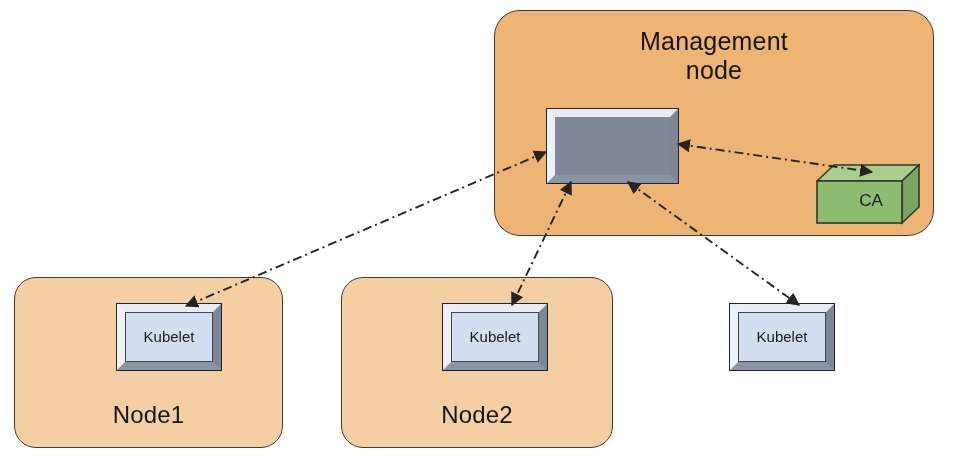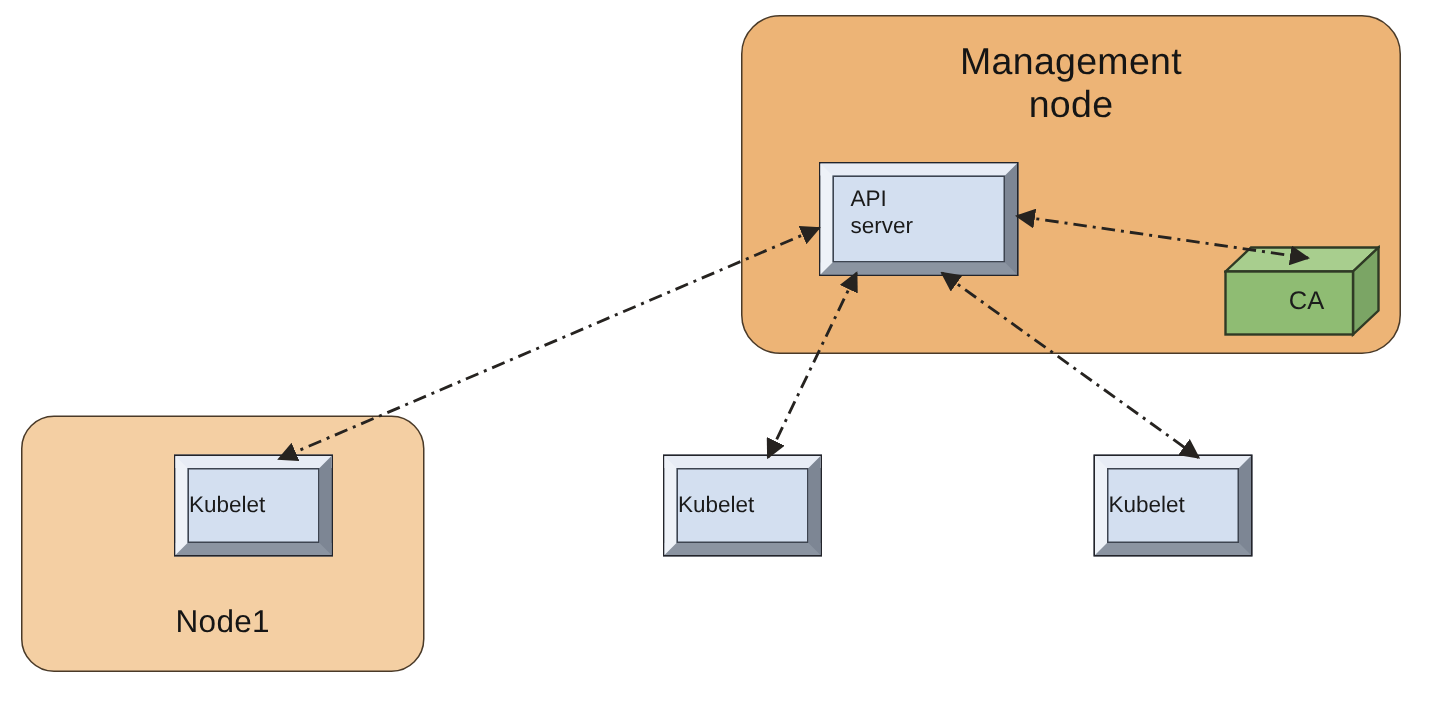--- a/index.html
+++ b/index.html
@@ -157,10 +157,6 @@
 
   <div class="bevel-box api" style="left:546px; top:108px; width:133px; height:76px;">
     <div class="rim"></div>
-    <div class="face">
-      <span class="bevel-label">API
-server</span>
-    </div>
   </div>
 
   <div class="cuboid" style="left:816px; top:163px; width:104px; height:62px;">

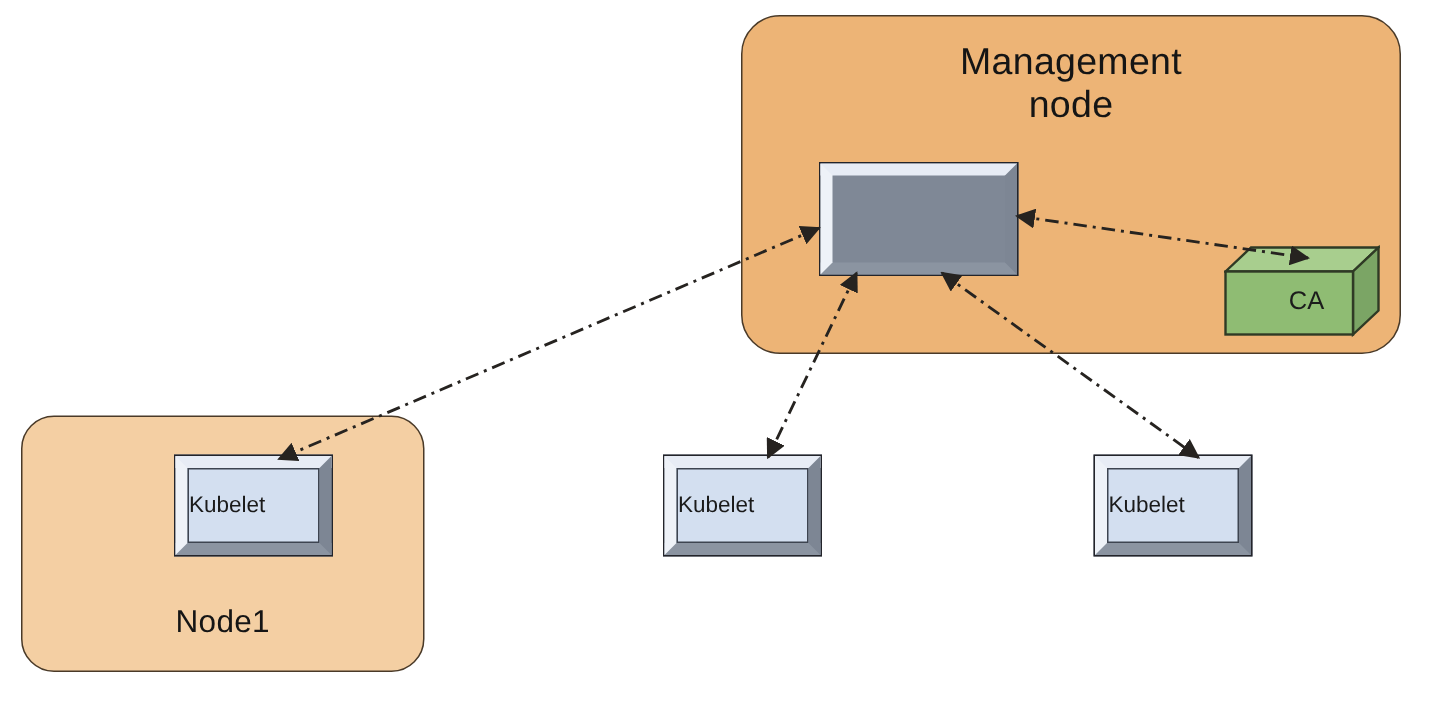--- a/index.html
+++ b/index.html
@@ -92,7 +92,7 @@
     box-sizing: border-box;
     display: flex;
     align-items: center;
-    justify-content: flex-start;
+    justify-content: center;
   }
   .bevel-label {
     color: #1a1a1a;

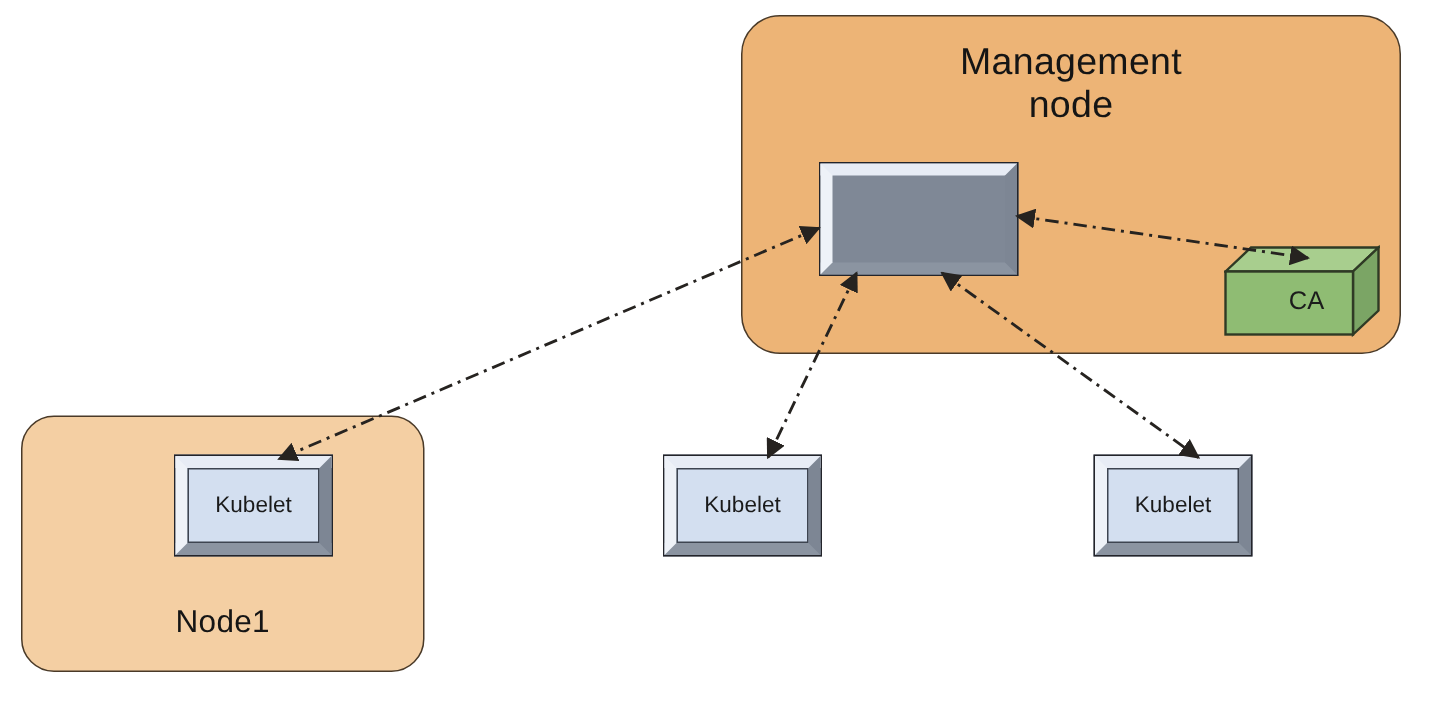--- a/index.html
+++ b/index.html
@@ -60,7 +60,7 @@
   }
   .worker .zone-title {
     bottom: 18px;
-    font-size: 21px;
+    font-size: 24px;
   }
 
   

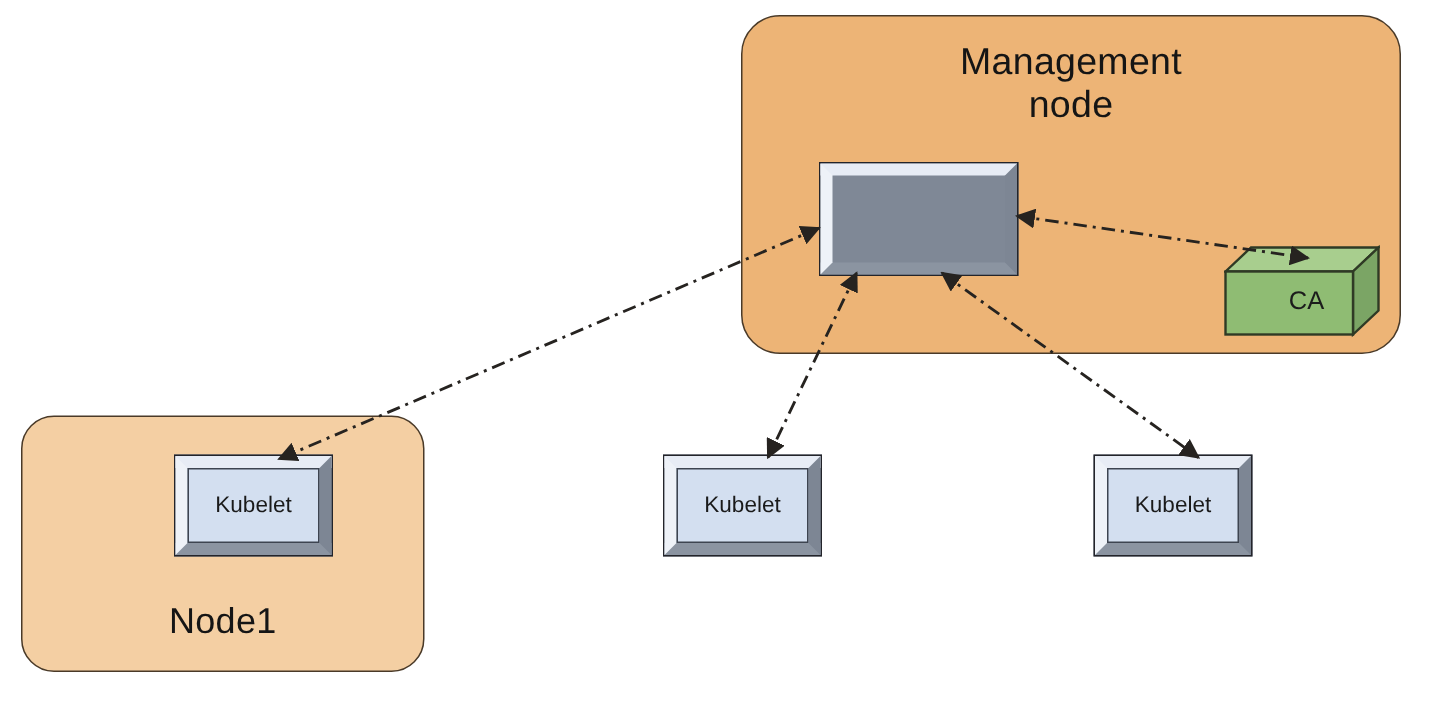--- a/index.html
+++ b/index.html
@@ -181,6 +181,9 @@
     </div>
   </div>
 
+  <div class="zone worker" style="left:341px; top:277px; width:272px; height:171px;">
+    <div class="zone-title">Node2</div>
+  </div>
   <div class="bevel-box kubelet" style="left:442px; top:303px; width:106px; height:68px;">
     <div class="rim"></div>
     <div class="face">

